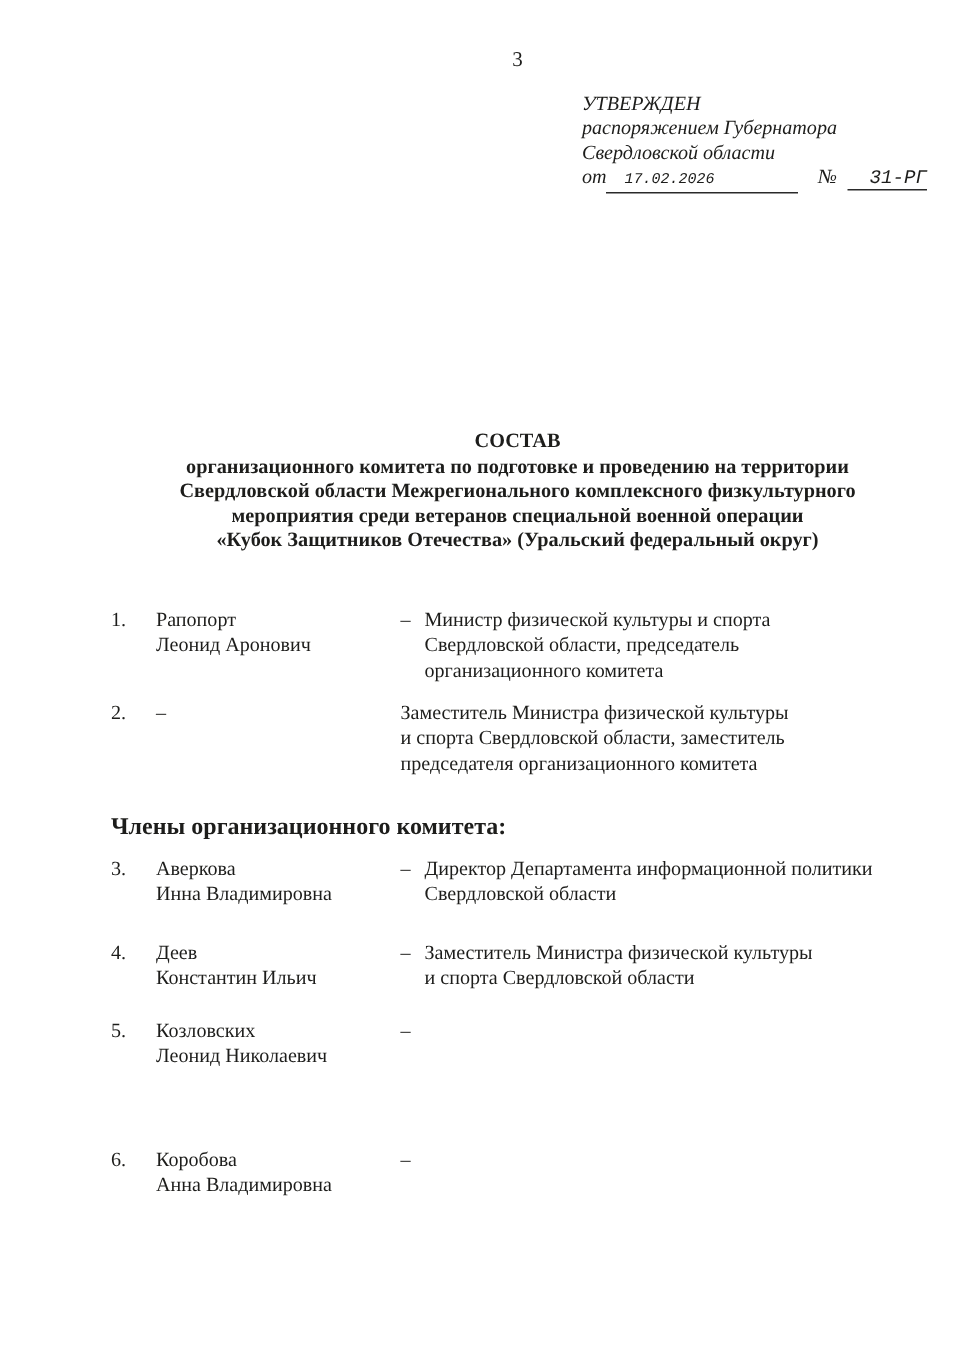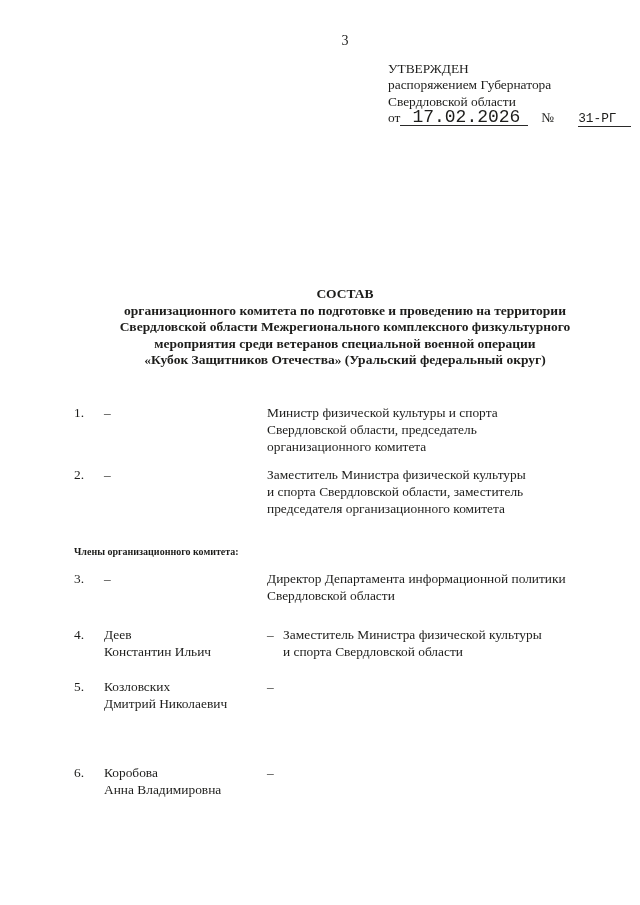--- a/index.html
+++ b/index.html
@@ -19,7 +19,7 @@
   }
   .approval {
     top:61px; left:388px; width:240px;
-    font-size:13.4px; line-height:16.4px;
+    font-size:13.4px; line-height:16.4px;font-style:italic;
   }
   .approval .issuer, .approval .desc { white-space:pre; }
   .refline { white-space:nowrap; }

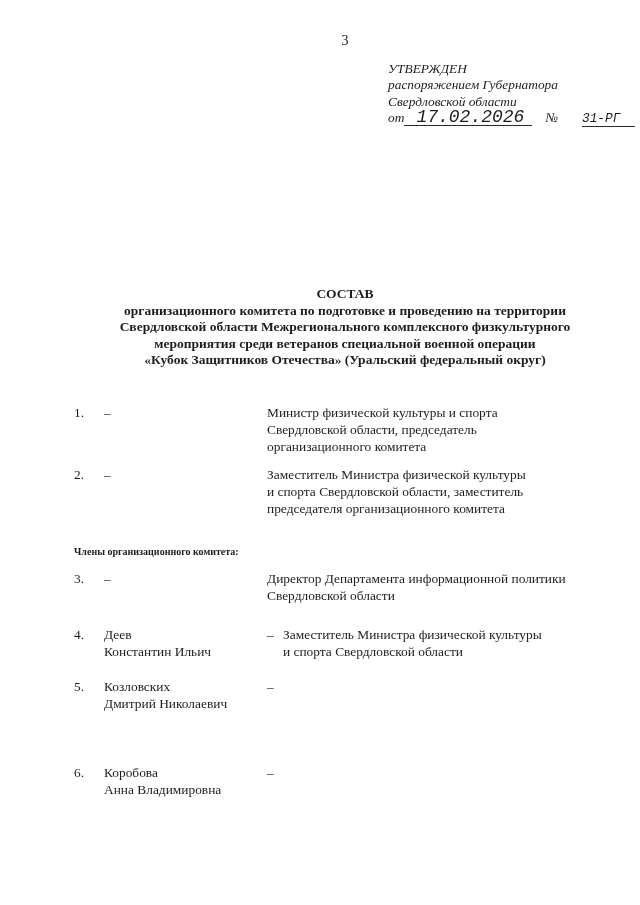--- a/index.html
+++ b/index.html
@@ -27,7 +27,7 @@
     display:inline-block; width:128px;
     border-bottom:1.2px solid #2a2a2a;
     font-family:"Liberation Mono","DejaVu Sans Mono",monospace;
-    font-size:18px; line-height:15px;
+    font-size:10px; line-height:15px;
     padding-left:12px; vertical-align:baseline;
   }
   .u-num {

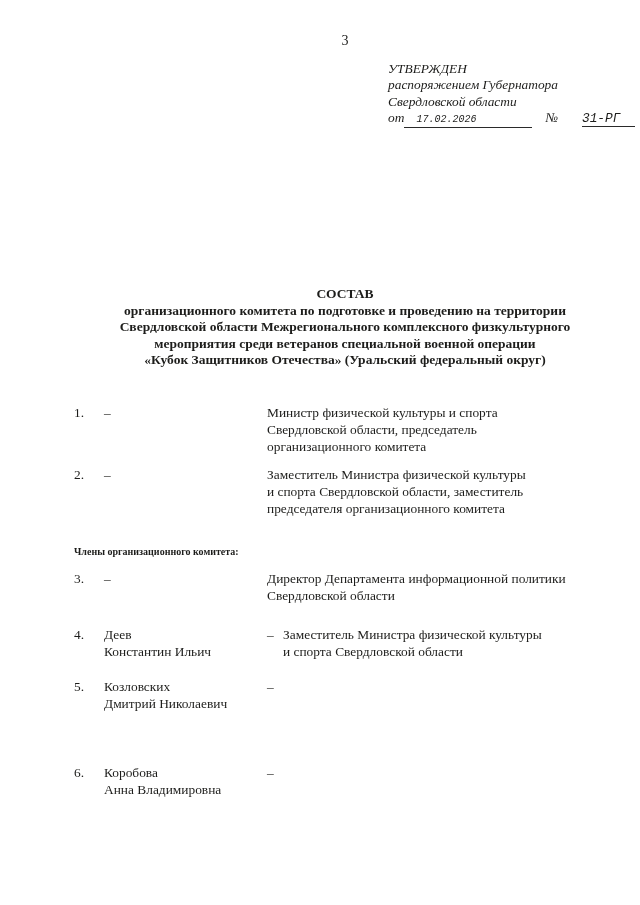--- a/index.html
+++ b/index.html
@@ -31,11 +31,11 @@
     padding-left:12px; vertical-align:baseline;
   }
   .u-num {
-    display:inline-block; width:53px; margin-left:24px;
+    display:inline-block; width:53px; margin-left:7px;
     border-bottom:1.2px solid #2a2a2a;
     font-family:"Liberation Mono","DejaVu Sans Mono",monospace;
     font-size:12.8px; line-height:15px;
-    text-align:left; vertical-align:baseline;
+    text-align:right; vertical-align:baseline;
   }
   .nosign { margin-left:13px; }
   .doc-heading {

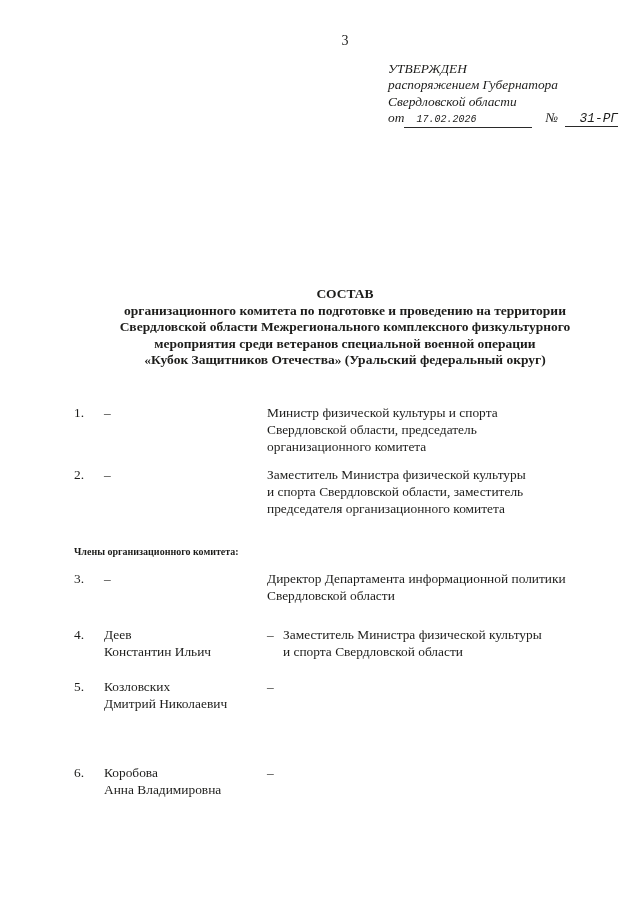--- a/index.html
+++ b/index.html
@@ -81,6 +81,8 @@
 
   <div class="member" style="top:404px;">
     <div class="num">1.</div>
+    <div class="name">Рапопорт
+Леонид Аронович</div>
     <div class="dash">–</div>
     <div class="role">Министр физической культуры и спорта
 Свердловской области, председатель

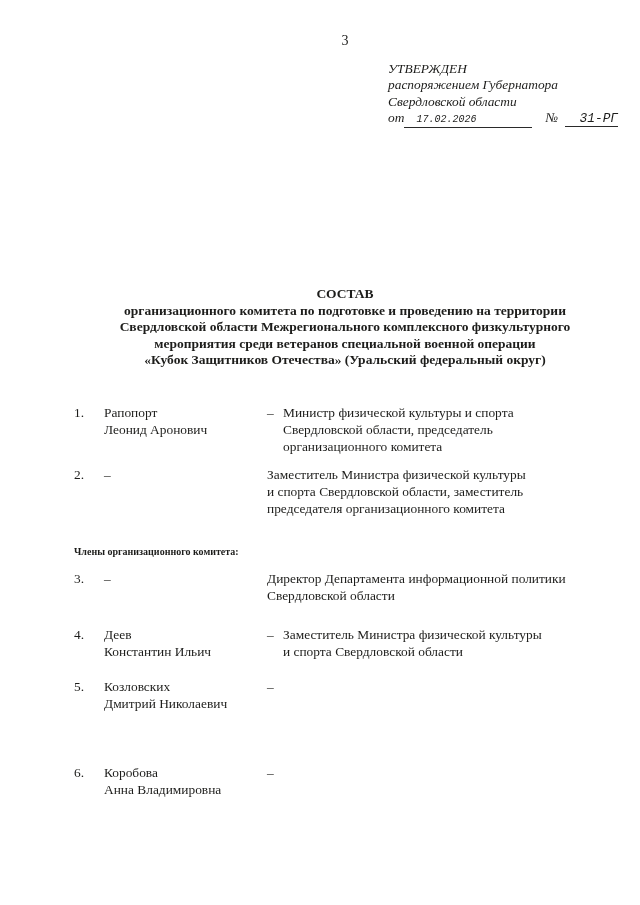--- a/index.html
+++ b/index.html
@@ -46,7 +46,7 @@
   .doc-heading .sub { white-space:pre-line; }
   .section-heading {
     top:543px; left:74px;
-    font-weight:bold; font-size:10px; line-height:17px;
+    font-weight:bold; font-size:16px; line-height:17px;
   }
   .member {
     position:absolute; left:74px;

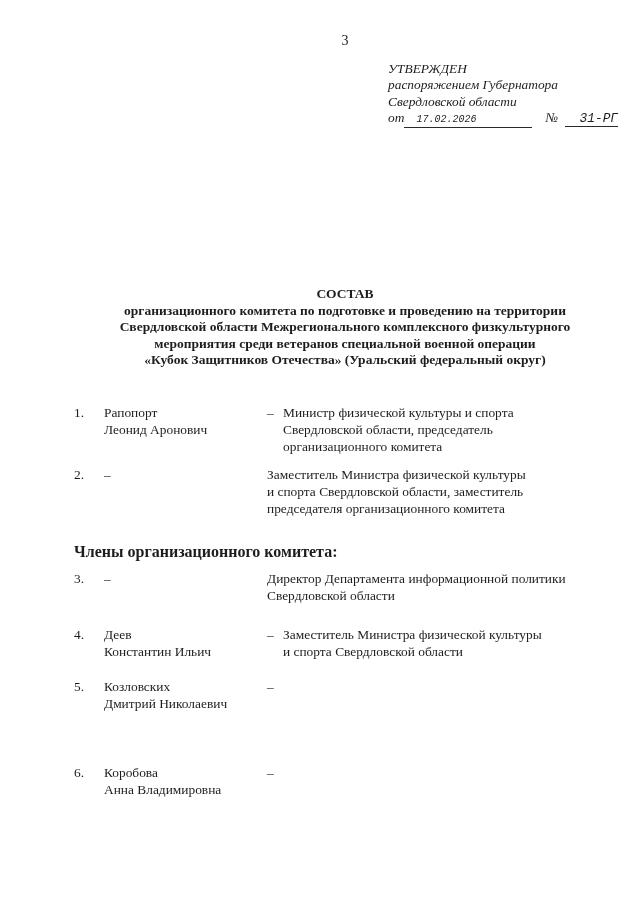--- a/index.html
+++ b/index.html
@@ -101,6 +101,8 @@
 
   <div class="member" style="top:570px;">
     <div class="num">3.</div>
+    <div class="name">Аверкова
+Инна Владимировна</div>
     <div class="dash">–</div>
     <div class="role">Директор Департамента информационной политики
 Свердловской области</div>

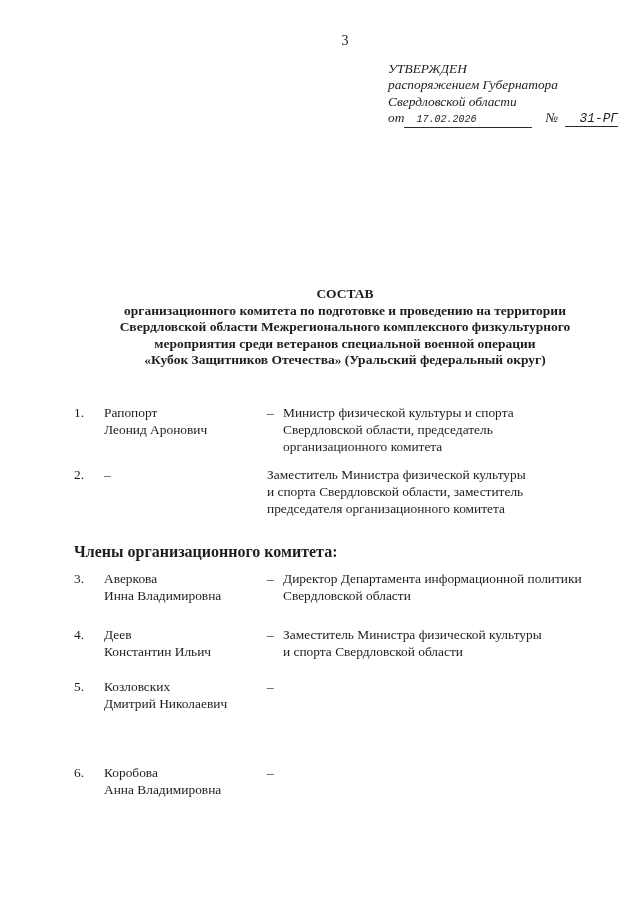--- a/index.html
+++ b/index.html
@@ -120,7 +120,7 @@
   <div class="member" style="top:678px;">
     <div class="num">5.</div>
     <div class="name">Козловских
-Дмитрий Николаевич</div>
+Леонид Николаевич</div>
     <div class="dash">–</div>
   </div>
 

